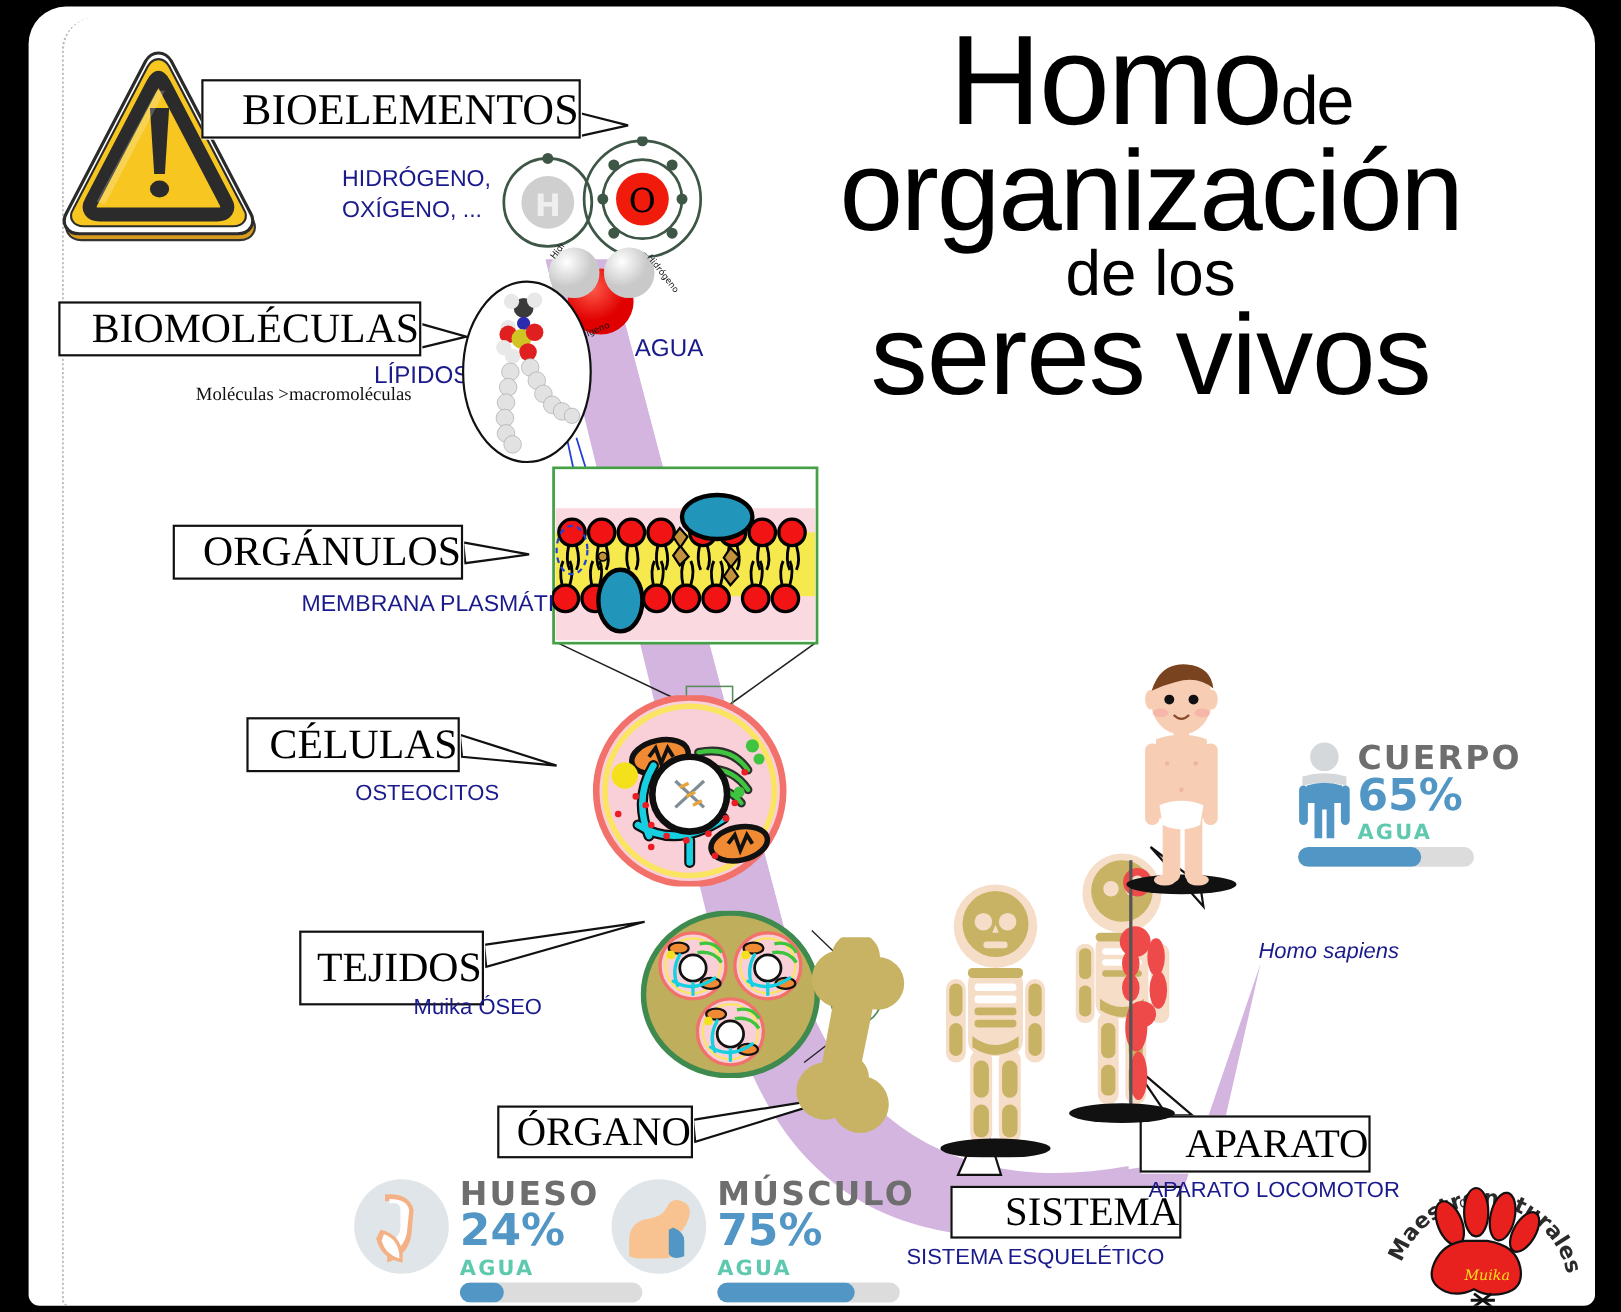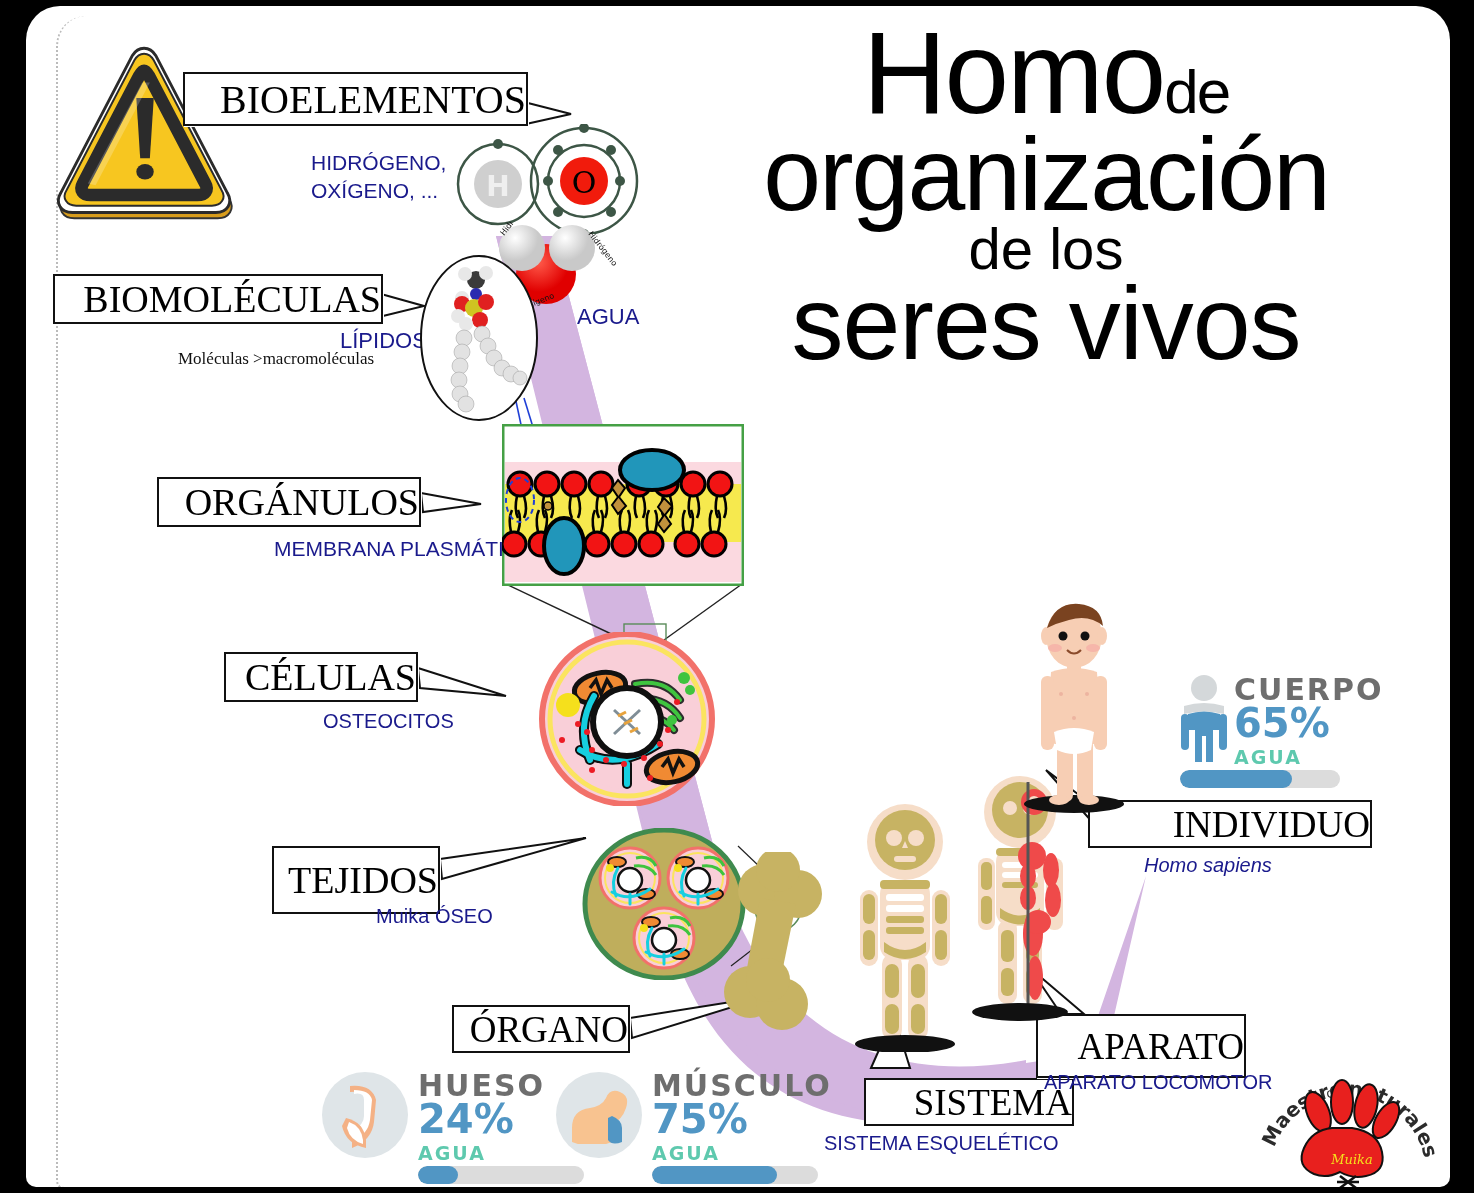--- a/index.html
+++ b/index.html
@@ -164,9 +164,6 @@
     </div>
     <div class="sub" style="left:1018px;top:1065px;font-size:20px;">APARATO LOCOMOTOR</div>
 
-    <div class="lbl" style="left:1062px;top:794px;width:284px;height:48px;font-size:37px;">
-      <span>INDIVIDUO</span>
-    </div>
     <div class="sub" style="left:1118px;top:848px;font-size:20px;font-style:italic;">Homo sapiens</div>
 
     <svg class="noclick" style="position:absolute;left:428px;top:118px;" width="190" height="110">

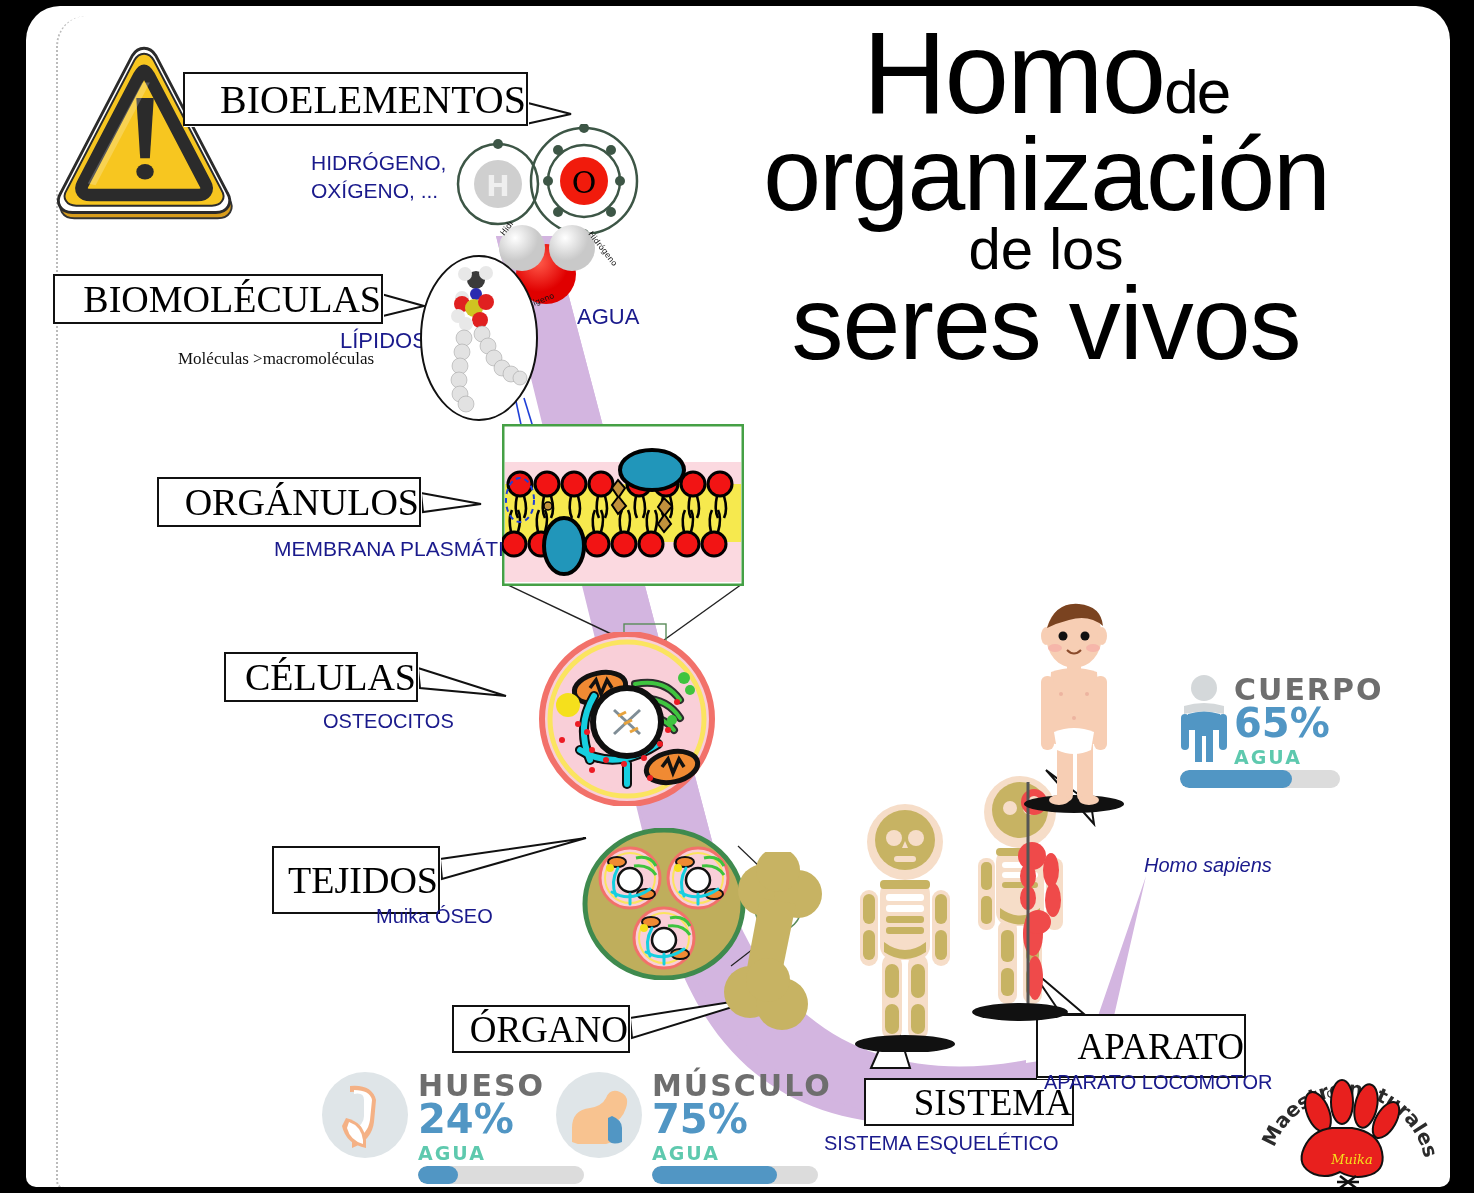--- a/index.html
+++ b/index.html
@@ -159,7 +159,7 @@
     </div>
     <div class="sub" style="left:798px;top:1126px;font-size:20px;">SISTEMA ESQUELÉTICO</div>
 
-    <div class="lbl" style="left:1010px;top:1008px;width:210px;height:64px;font-size:37px;">
+    <div class="lbl" style="left:1010px;top:1008px;width:210px;height:52px;font-size:37px;">
       <span>APARATO</span>
     </div>
     <div class="sub" style="left:1018px;top:1065px;font-size:20px;">APARATO LOCOMOTOR</div>

